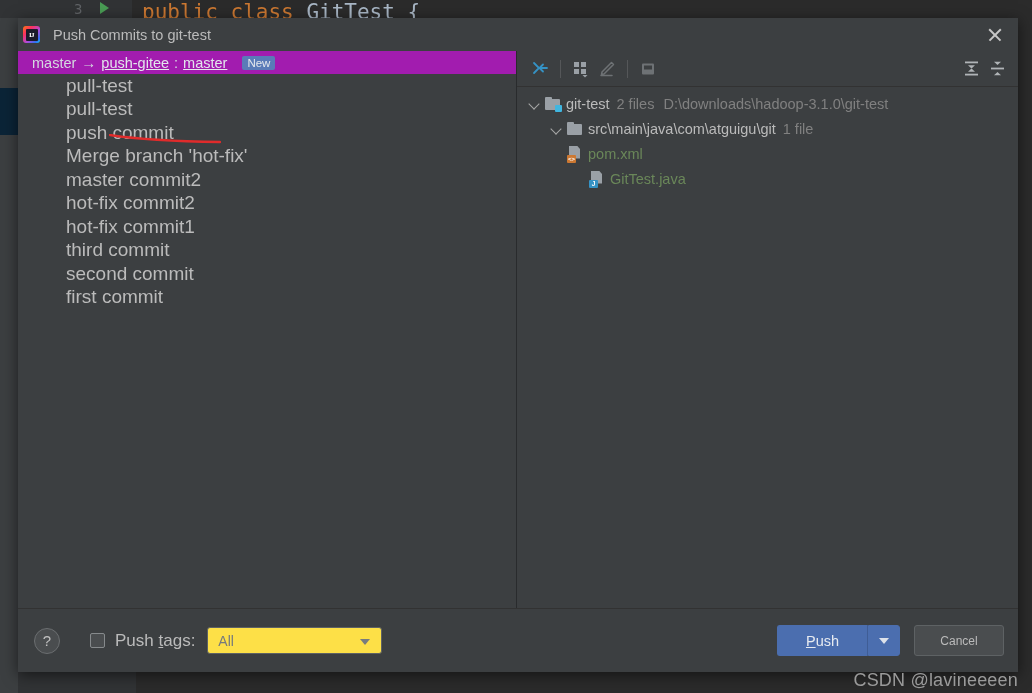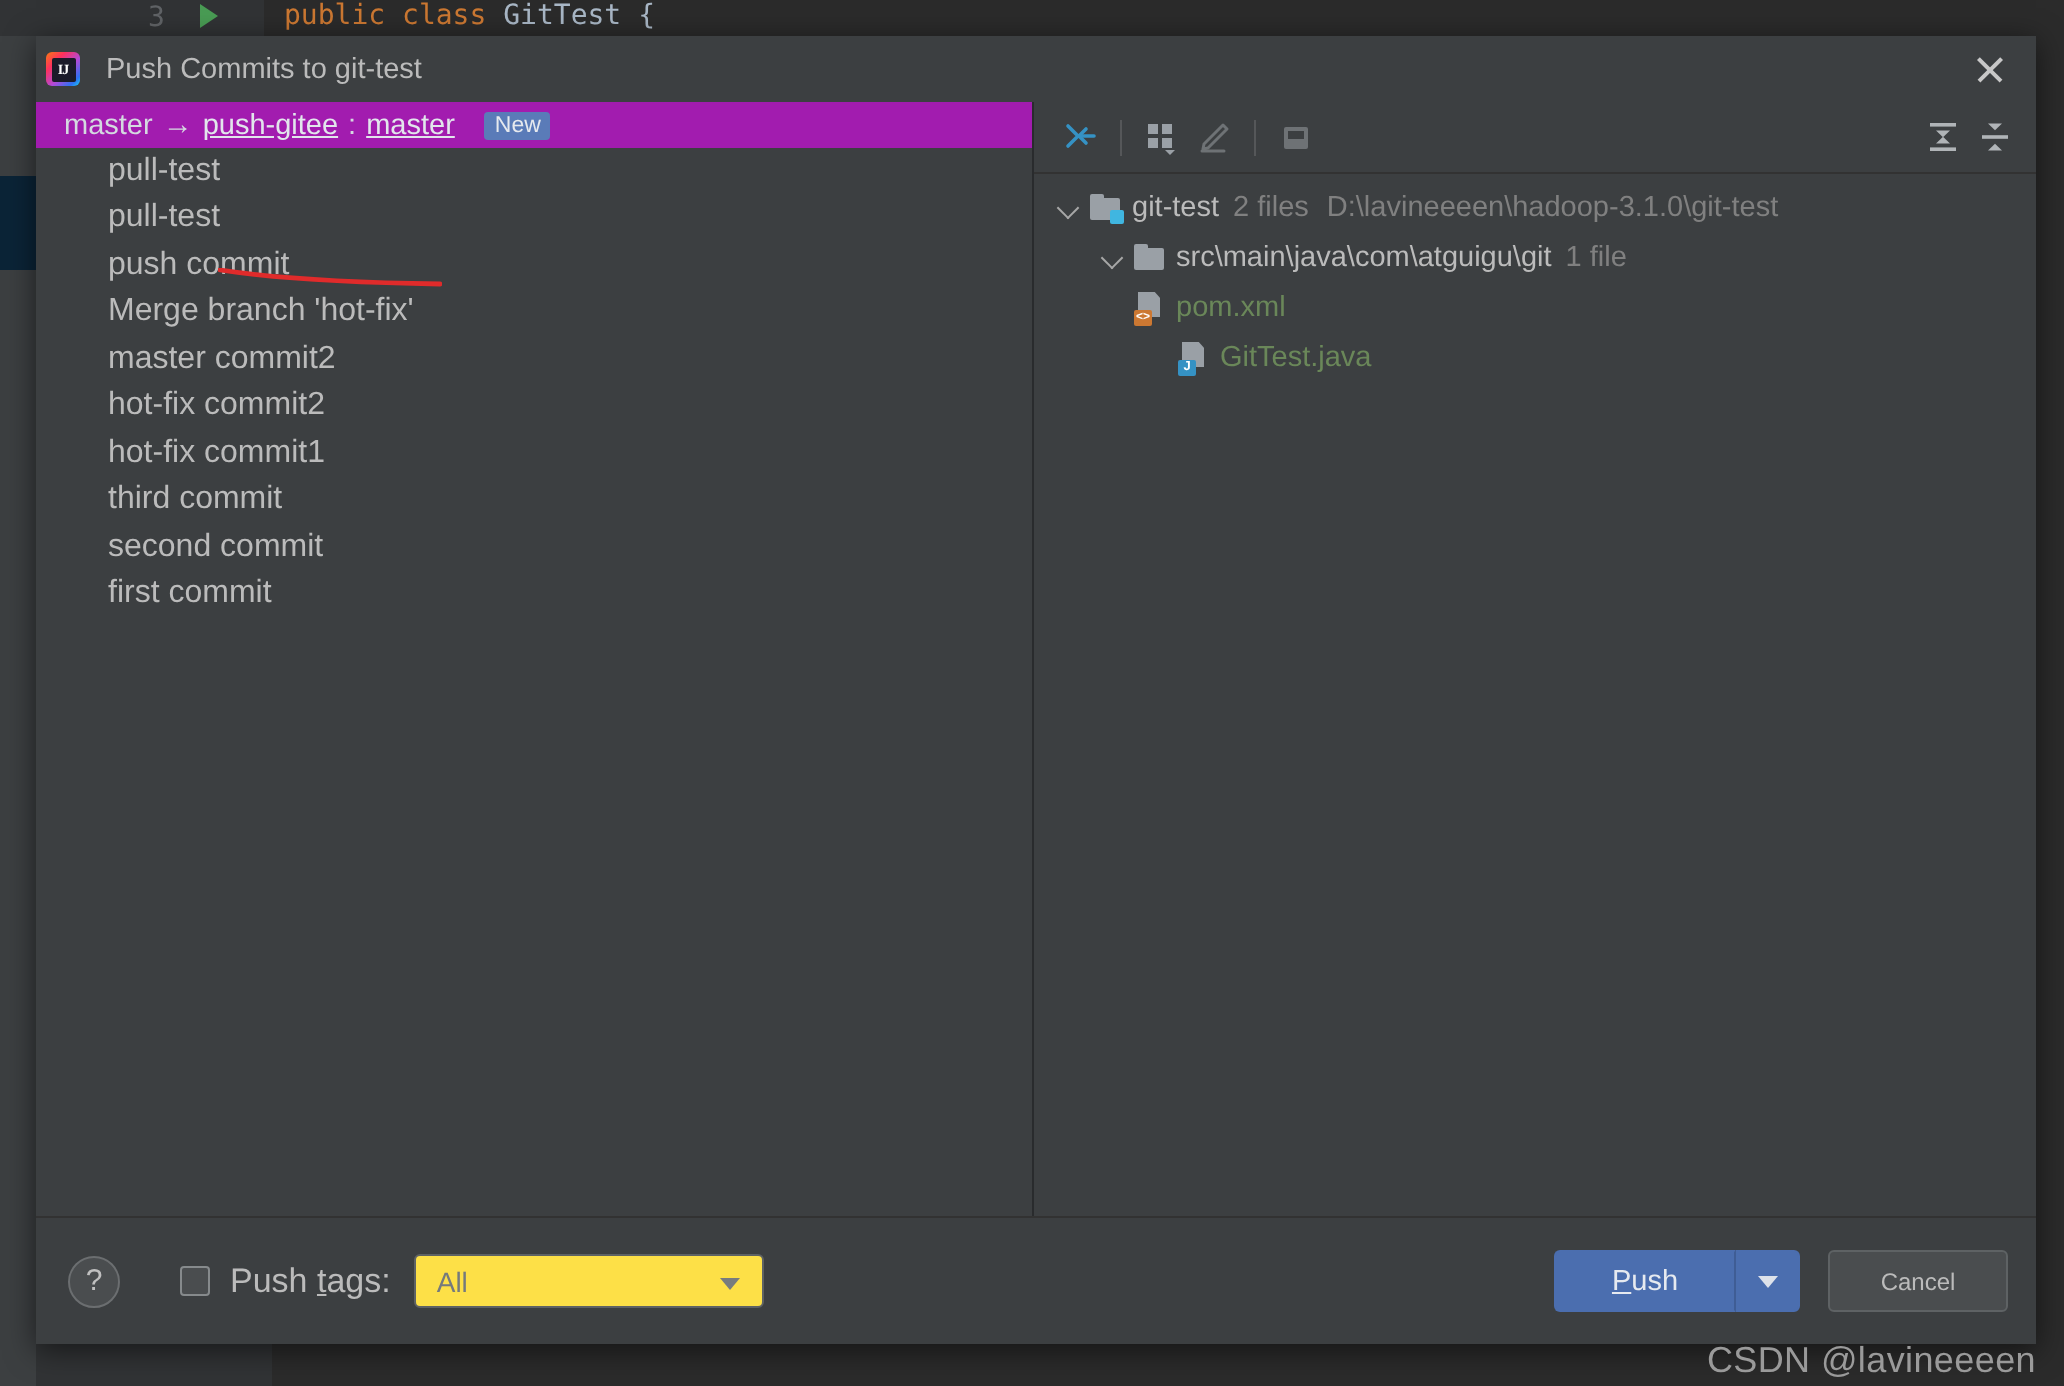--- a/index.html
+++ b/index.html
@@ -36,7 +36,7 @@
   #code-line {
     position: absolute; left: 142px; top: 0px;
     font-family: "DejaVu Sans Mono", monospace;
-    font-size: 14px; white-space: pre;
+    font-size: 21px; white-space: pre;
   }
   #code-line .kw { color: #cc7832; }
   #code-line .cls { color: #a9b7c6; }

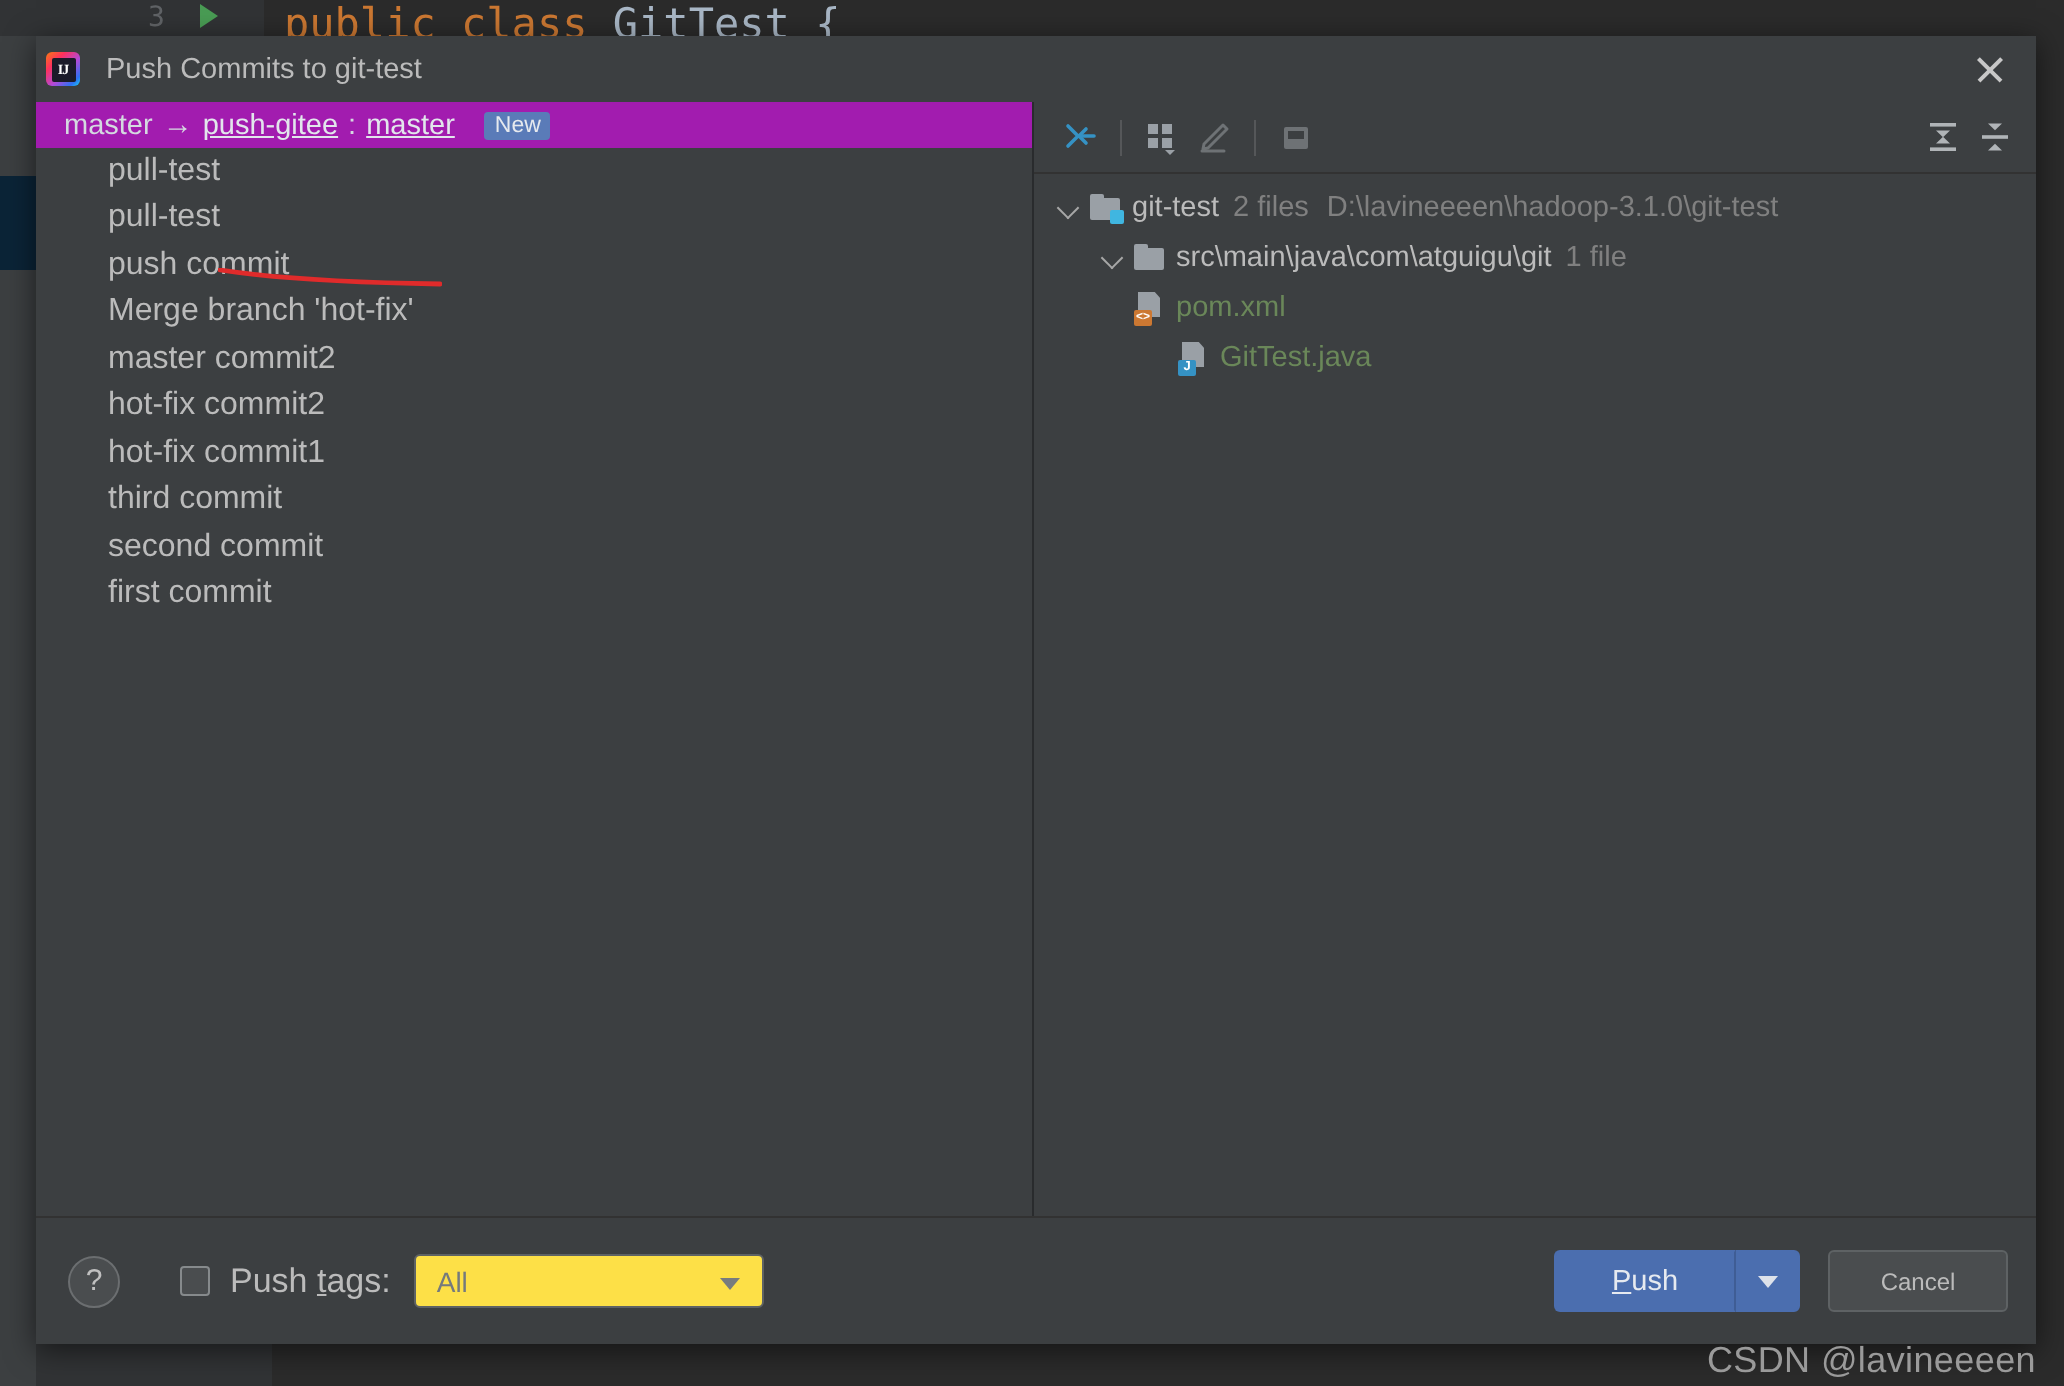--- a/index.html
+++ b/index.html
@@ -122,8 +122,8 @@
   #commit-list { padding-top: 0px; }
   .commit-row {
     height: 23.5px; display: flex; align-items: center;
-    font-size: 16px; color: #a9b7c6;
-    padding-left: 36px; white-space: nowrap;
+    font-size: 19px; color: #a9b7c6;
+    padding-left: 48px; white-space: nowrap;
   }
   .commit-row.child { color: #bbbbbb; }
   .branch-row {

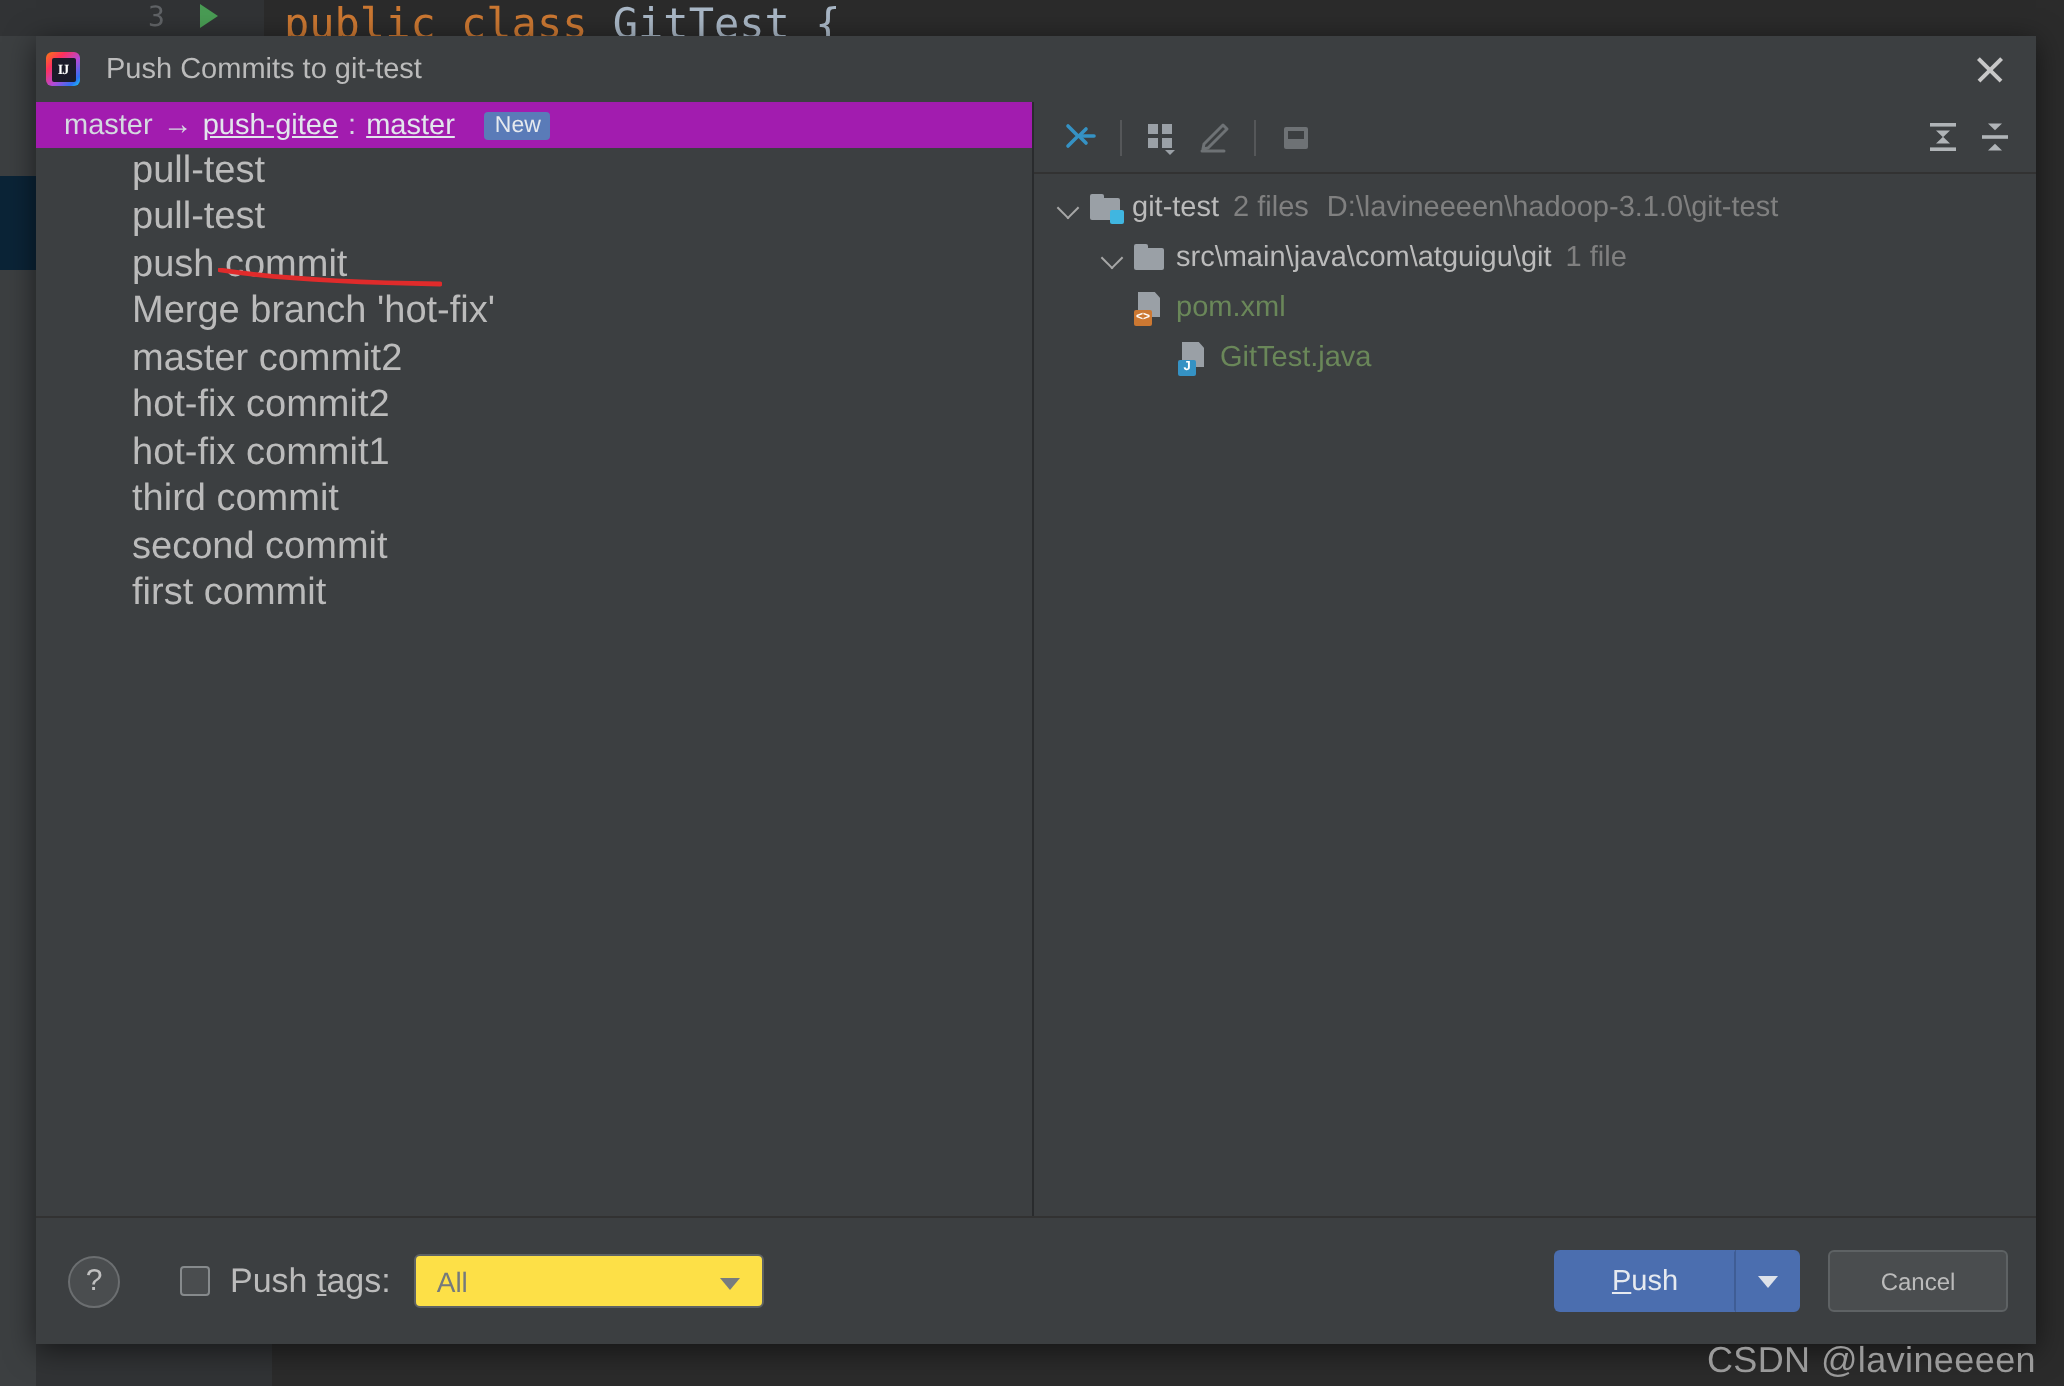--- a/index.html
+++ b/index.html
@@ -437,7 +437,7 @@
           </span>
           <span class="node-name">git-test</span>
           <span class="node-meta">2 files</span>
-          <span class="node-path">D:\lavineeeen\hadoop-3.1.0\git-test</span>
+          <span class="node-path">D:\downloads\hadoop-3.1.0\git-test</span>
         </div>
 
         <div class="tree-row" style="padding-left:32px">

